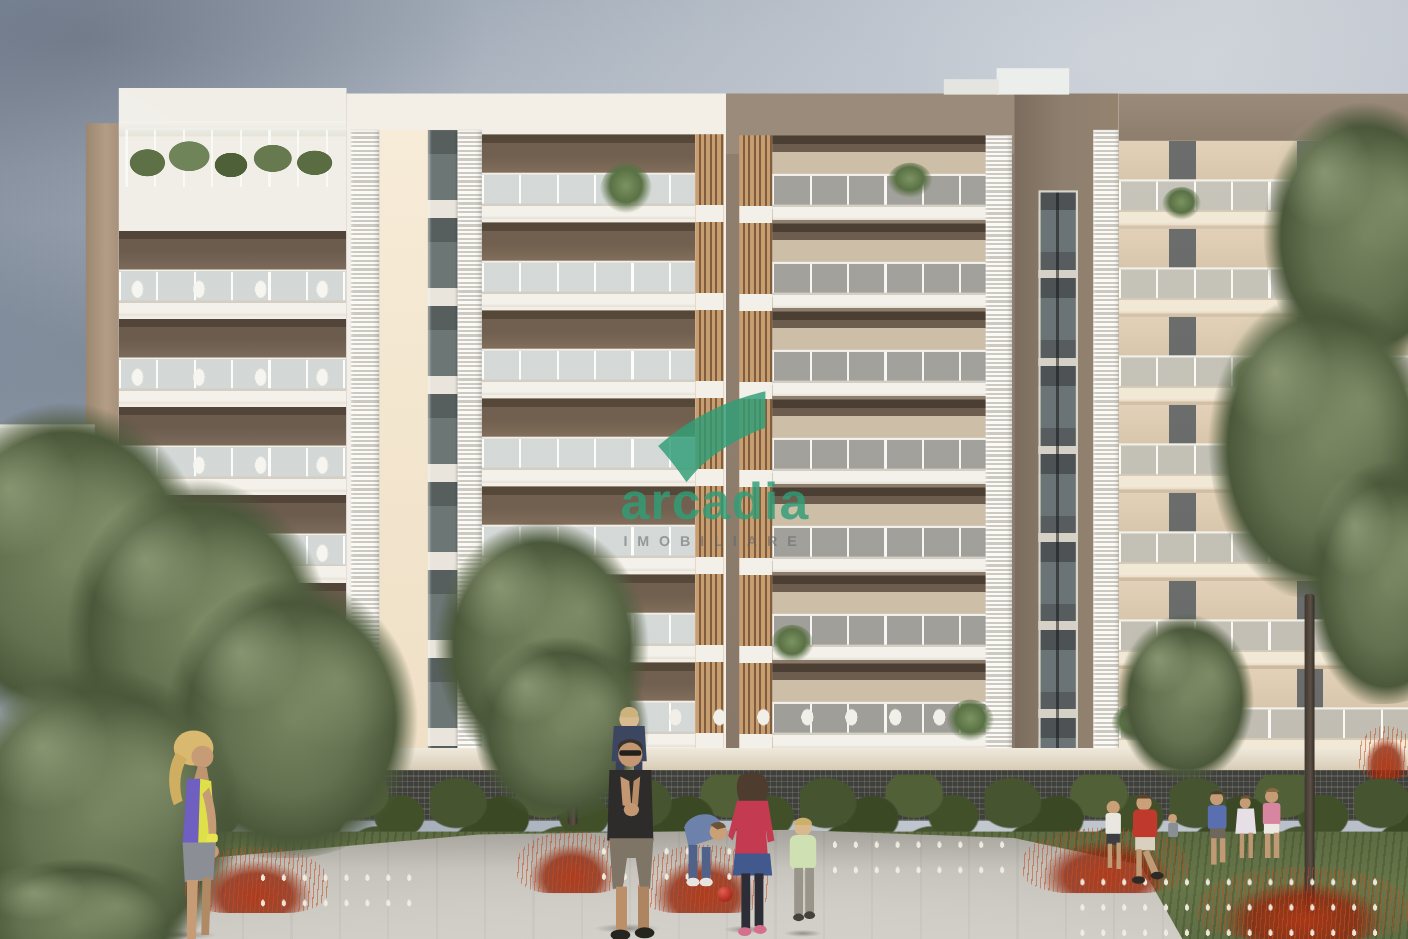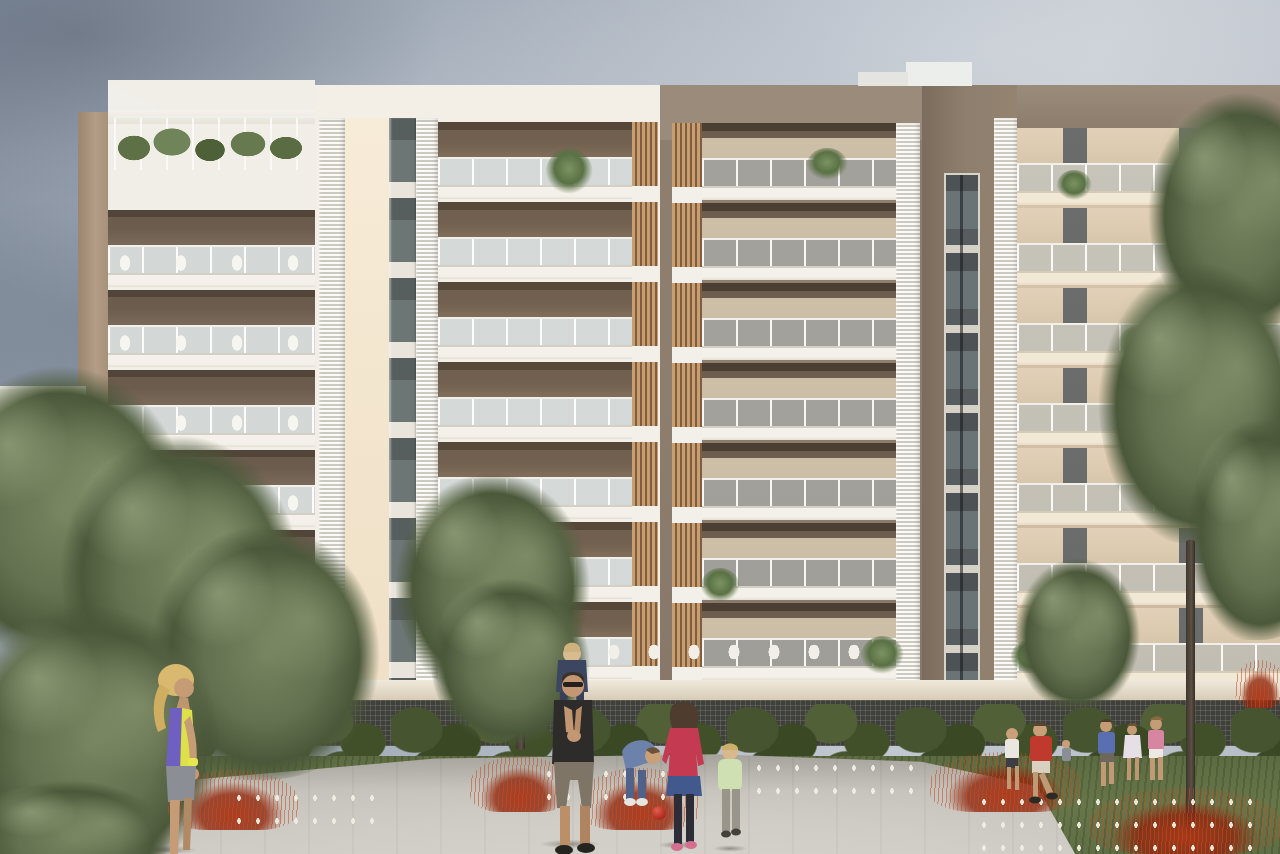--- a/index.html
+++ b/index.html
@@ -493,6 +493,13 @@
       <rect x="166" y="45" width="5" height="23" fill="#c09a74"></rect>
   </svg>
 
+  <div id="watermark" class="abs">
+    <svg id="wm-swoosh" viewBox="0 0 120 100">
+      <path d="M6,58 C36,32 70,14 112,4 L112,40 C80,52 52,70 34,94 C25,80 15,68 6,58 Z" fill="#2f9e77"></path>
+    </svg>
+    <div id="wm-brand">arcadia</div>
+    <div id="wm-sub">IMOBILIARE</div>
+  </div>
 
 </div>
 

